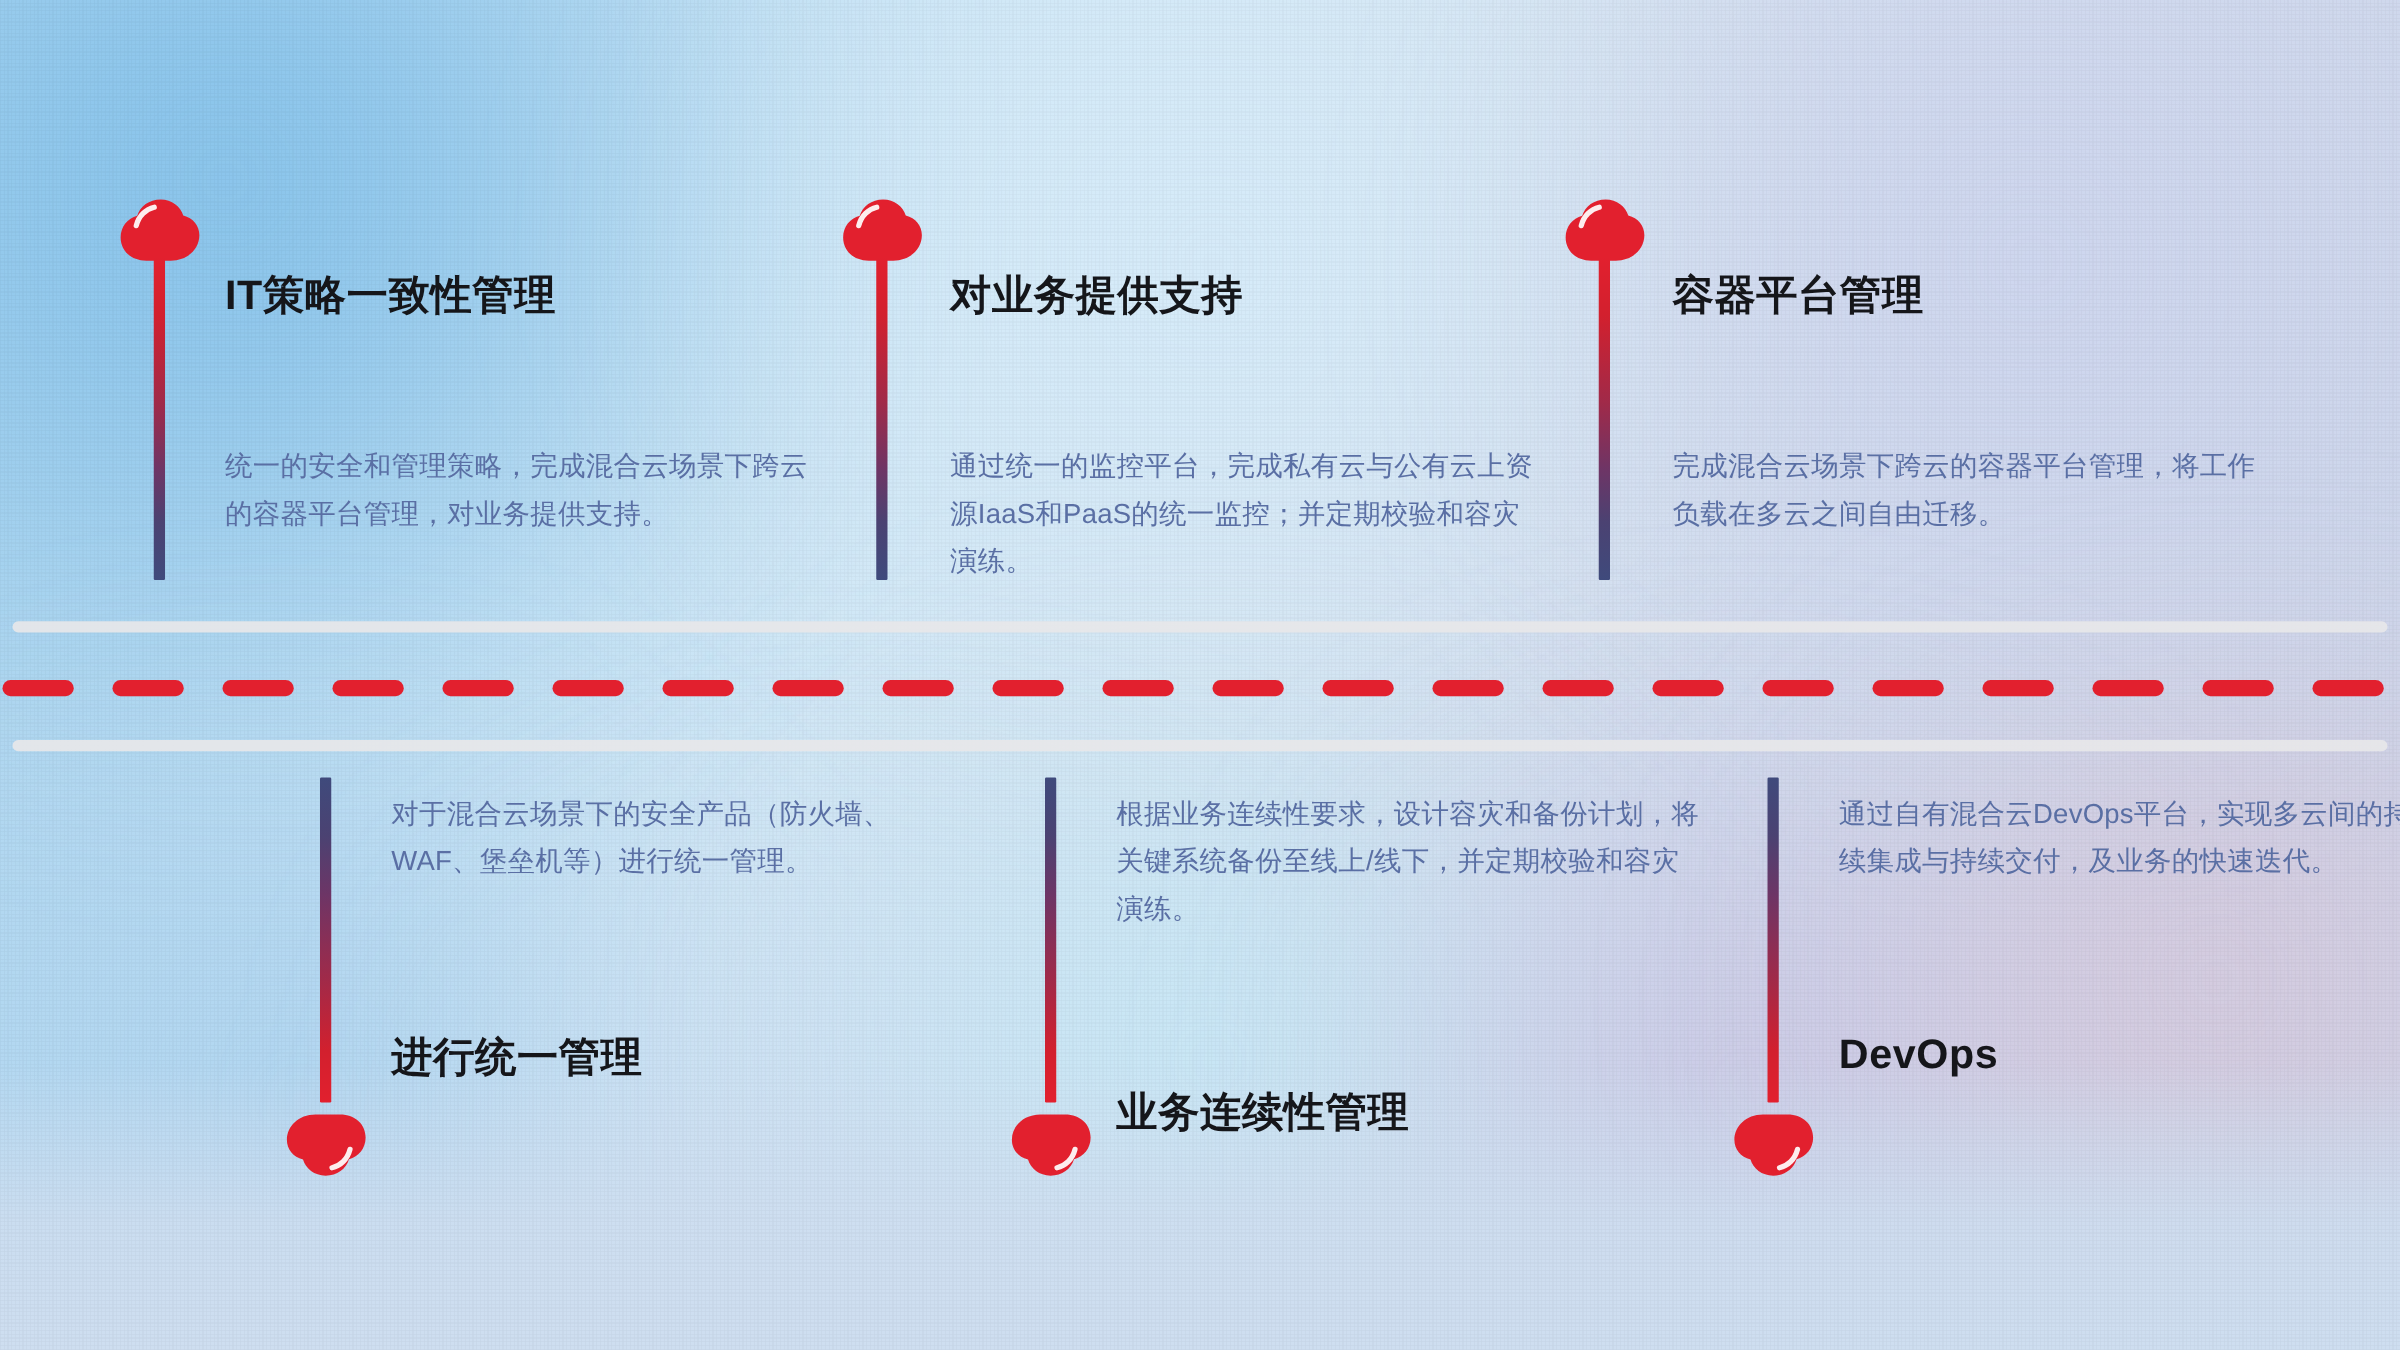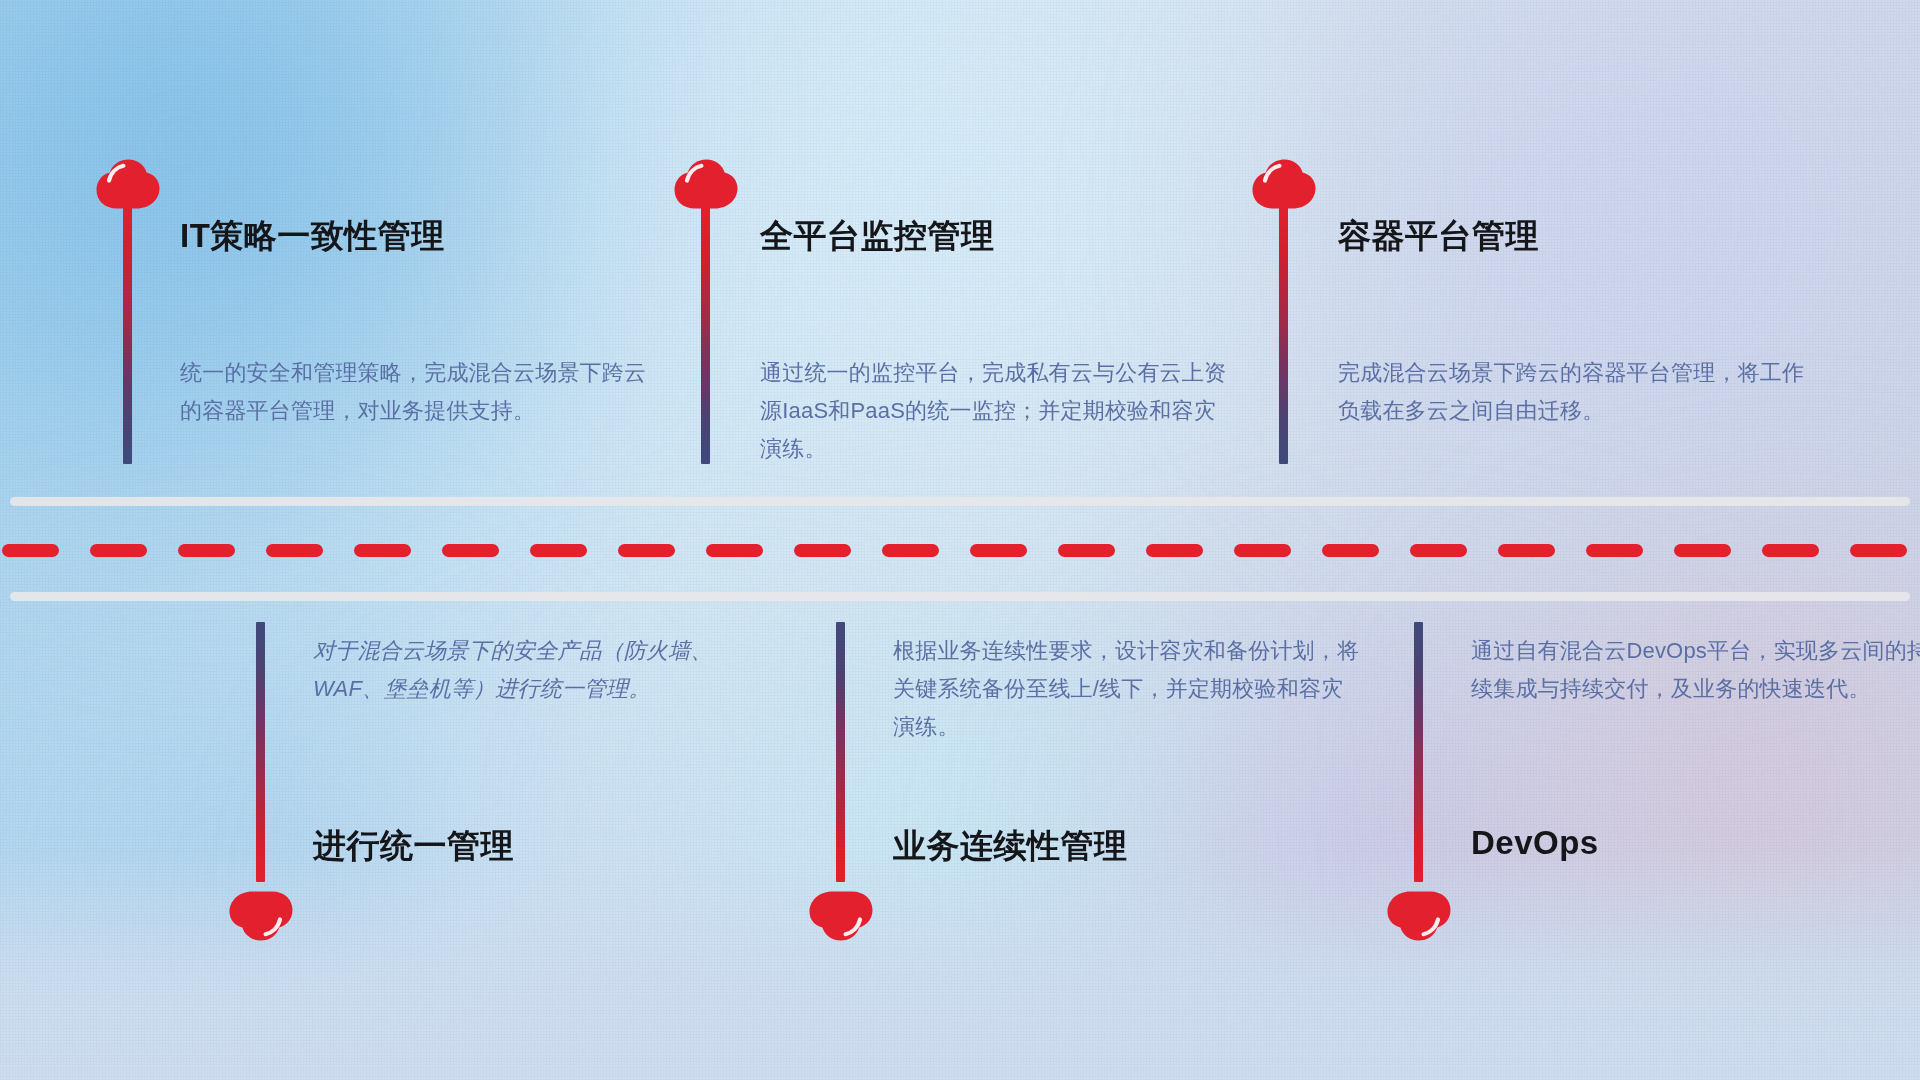--- a/index.html
+++ b/index.html
@@ -212,7 +212,7 @@
       </svg>
     </div>
     <div class="stem stem-down" style="left:701px; top:206px; height:258px;"></div>
-    <div class="heading" style="left:760px; top:214px;">全平台监控管理</div>
+    <div class="heading" style="left:760px; top:214px;">对业务提供支持</div>
     <div class="body" style="left:760px; top:354px;">通过统一的监控平台，完成私有云与公有云上资源IaaS和PaaS的统一监控；并定期校验和容灾演练。</div>
   </div>
 

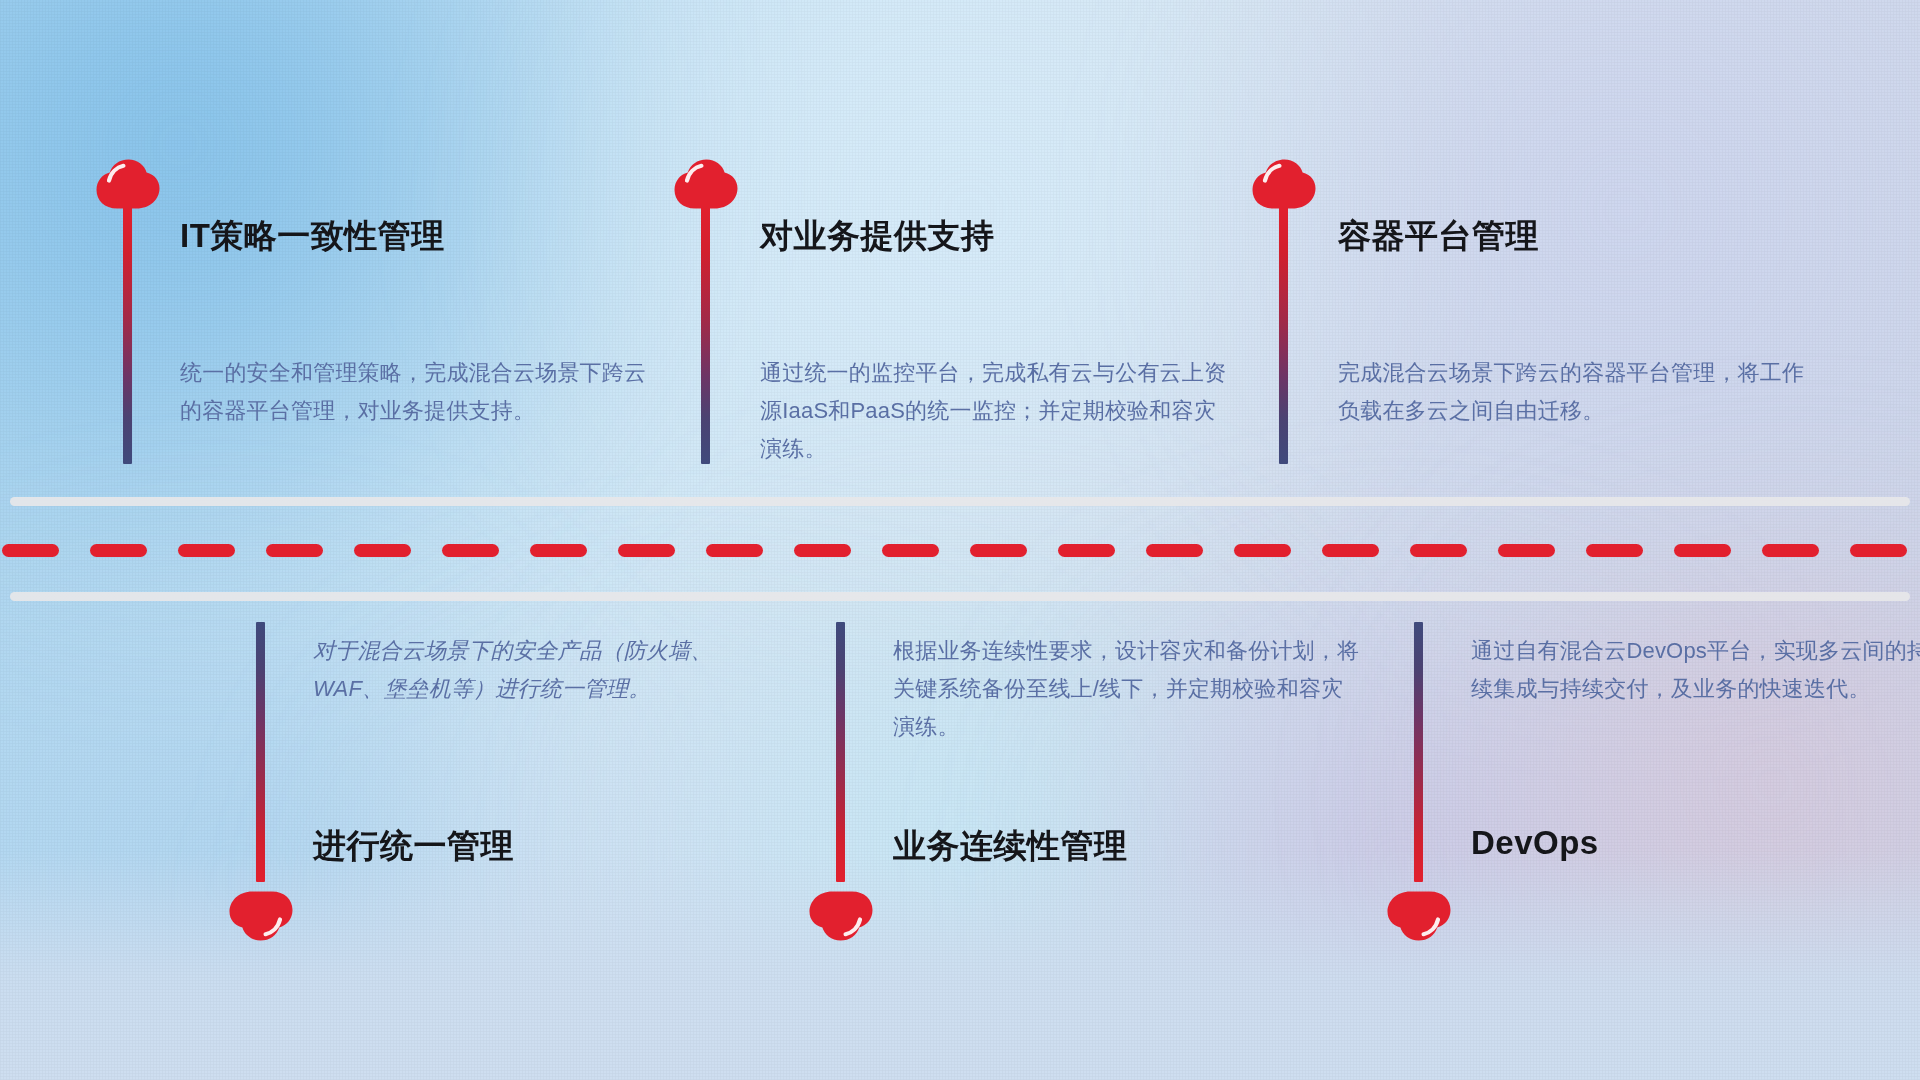--- a/index.html
+++ b/index.html
@@ -265,7 +265,7 @@
         <path d="M14.0 22.5 C16.0 14.5 21.8 9.2 28.4 7.8" stroke="#ffffff" stroke-width="4.2" stroke-linecap="round" fill="none" opacity="0.92"></path>
       </svg>
     </div>
-    <div class="body" style="left:313px; top:632px;font-style:italic;">对于混合云场景下的安全产品（防火墙、WAF、堡垒机等）进行统一管理。</div>
+    <div class="body" style="left:313px; top:632px;">对于混合云场景下的安全产品（防火墙、WAF、堡垒机等）进行统一管理。</div>
     <div class="heading" style="left:313px; top:824px;">进行统一管理</div>
   </div>
 

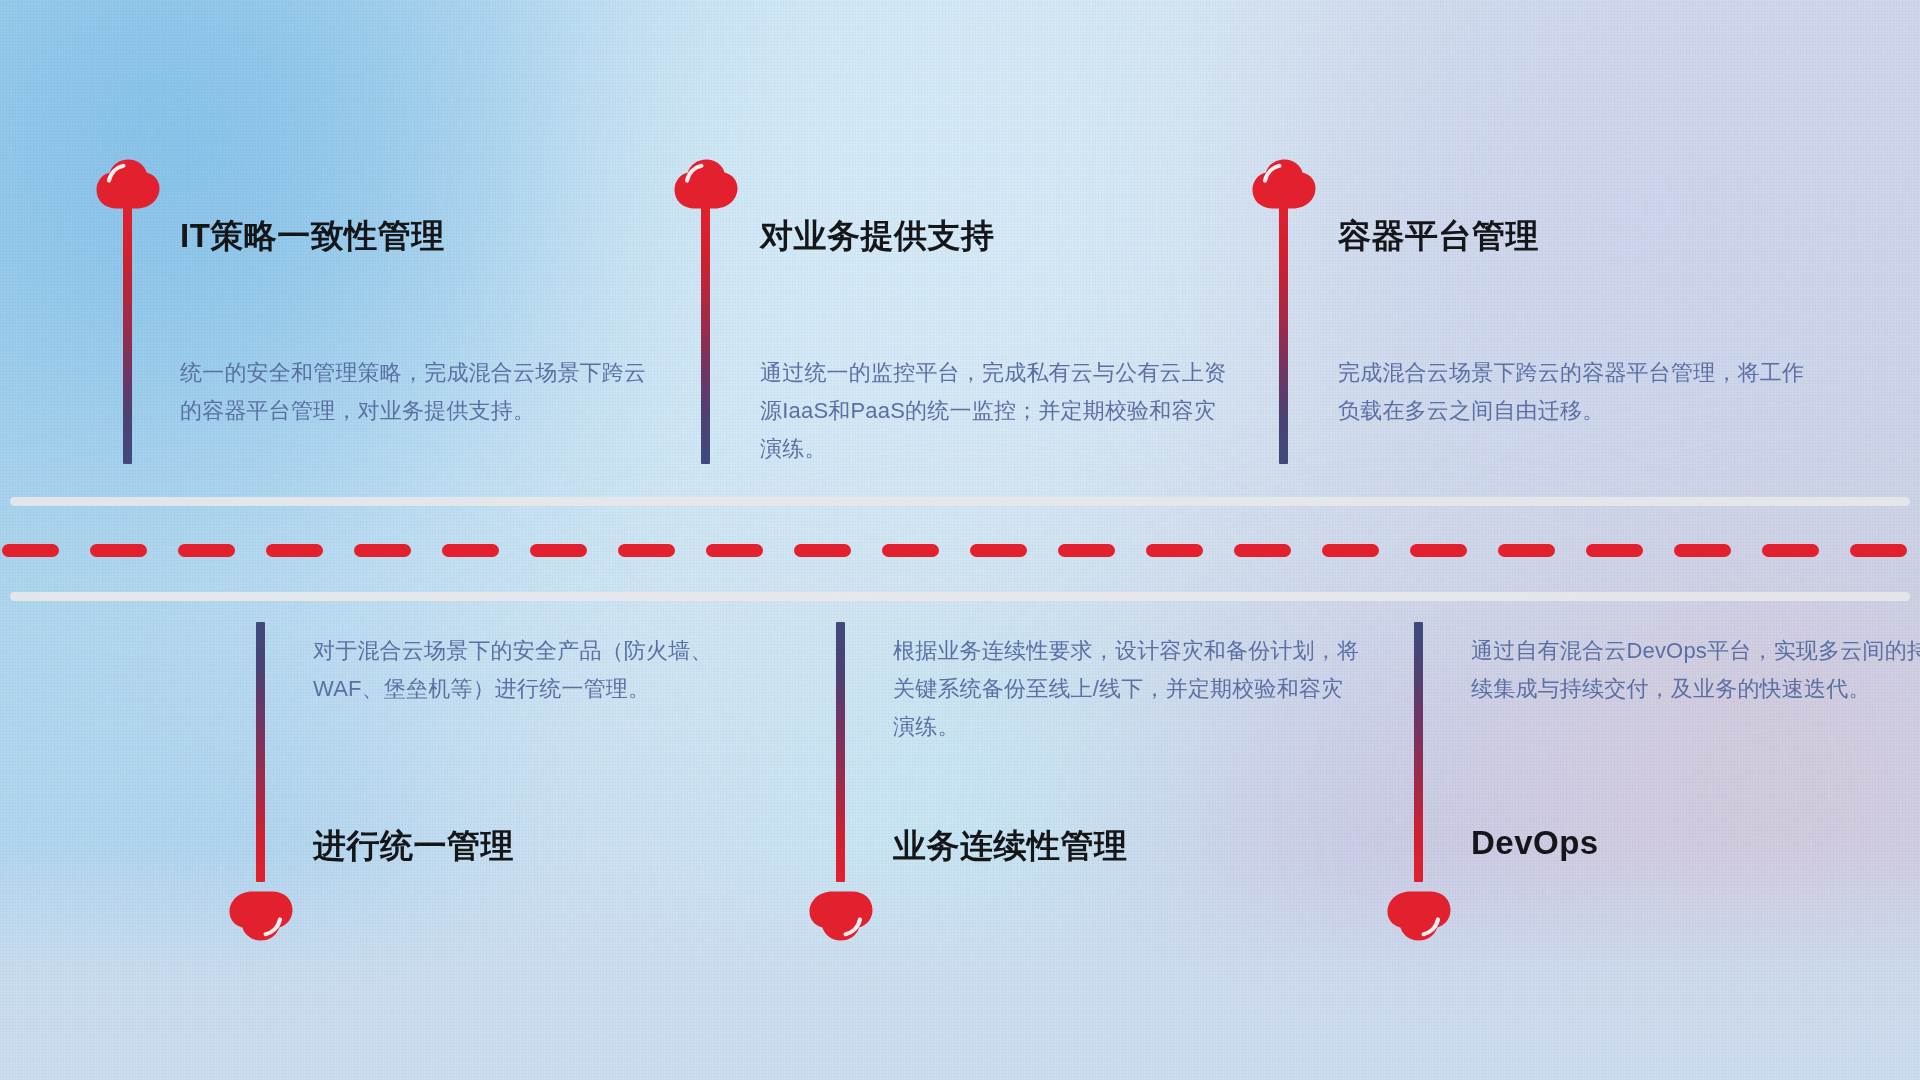--- a/index.html
+++ b/index.html
@@ -278,7 +278,7 @@
       </svg>
     </div>
     <div class="body" style="left:893px; top:632px;">根据业务连续性要求，设计容灾和备份计划，将关键系统备份至线上/线下，并定期校验和容灾演练。</div>
-    <div class="heading" style="left:893px; top:824px;font-family:Liberation Mono, monospace;">业务连续性管理</div>
+    <div class="heading" style="left:893px; top:868px;font-family:Liberation Mono, monospace;">业务连续性管理</div>
   </div>
 
   <div class="col" style="left:0; top:0;">

